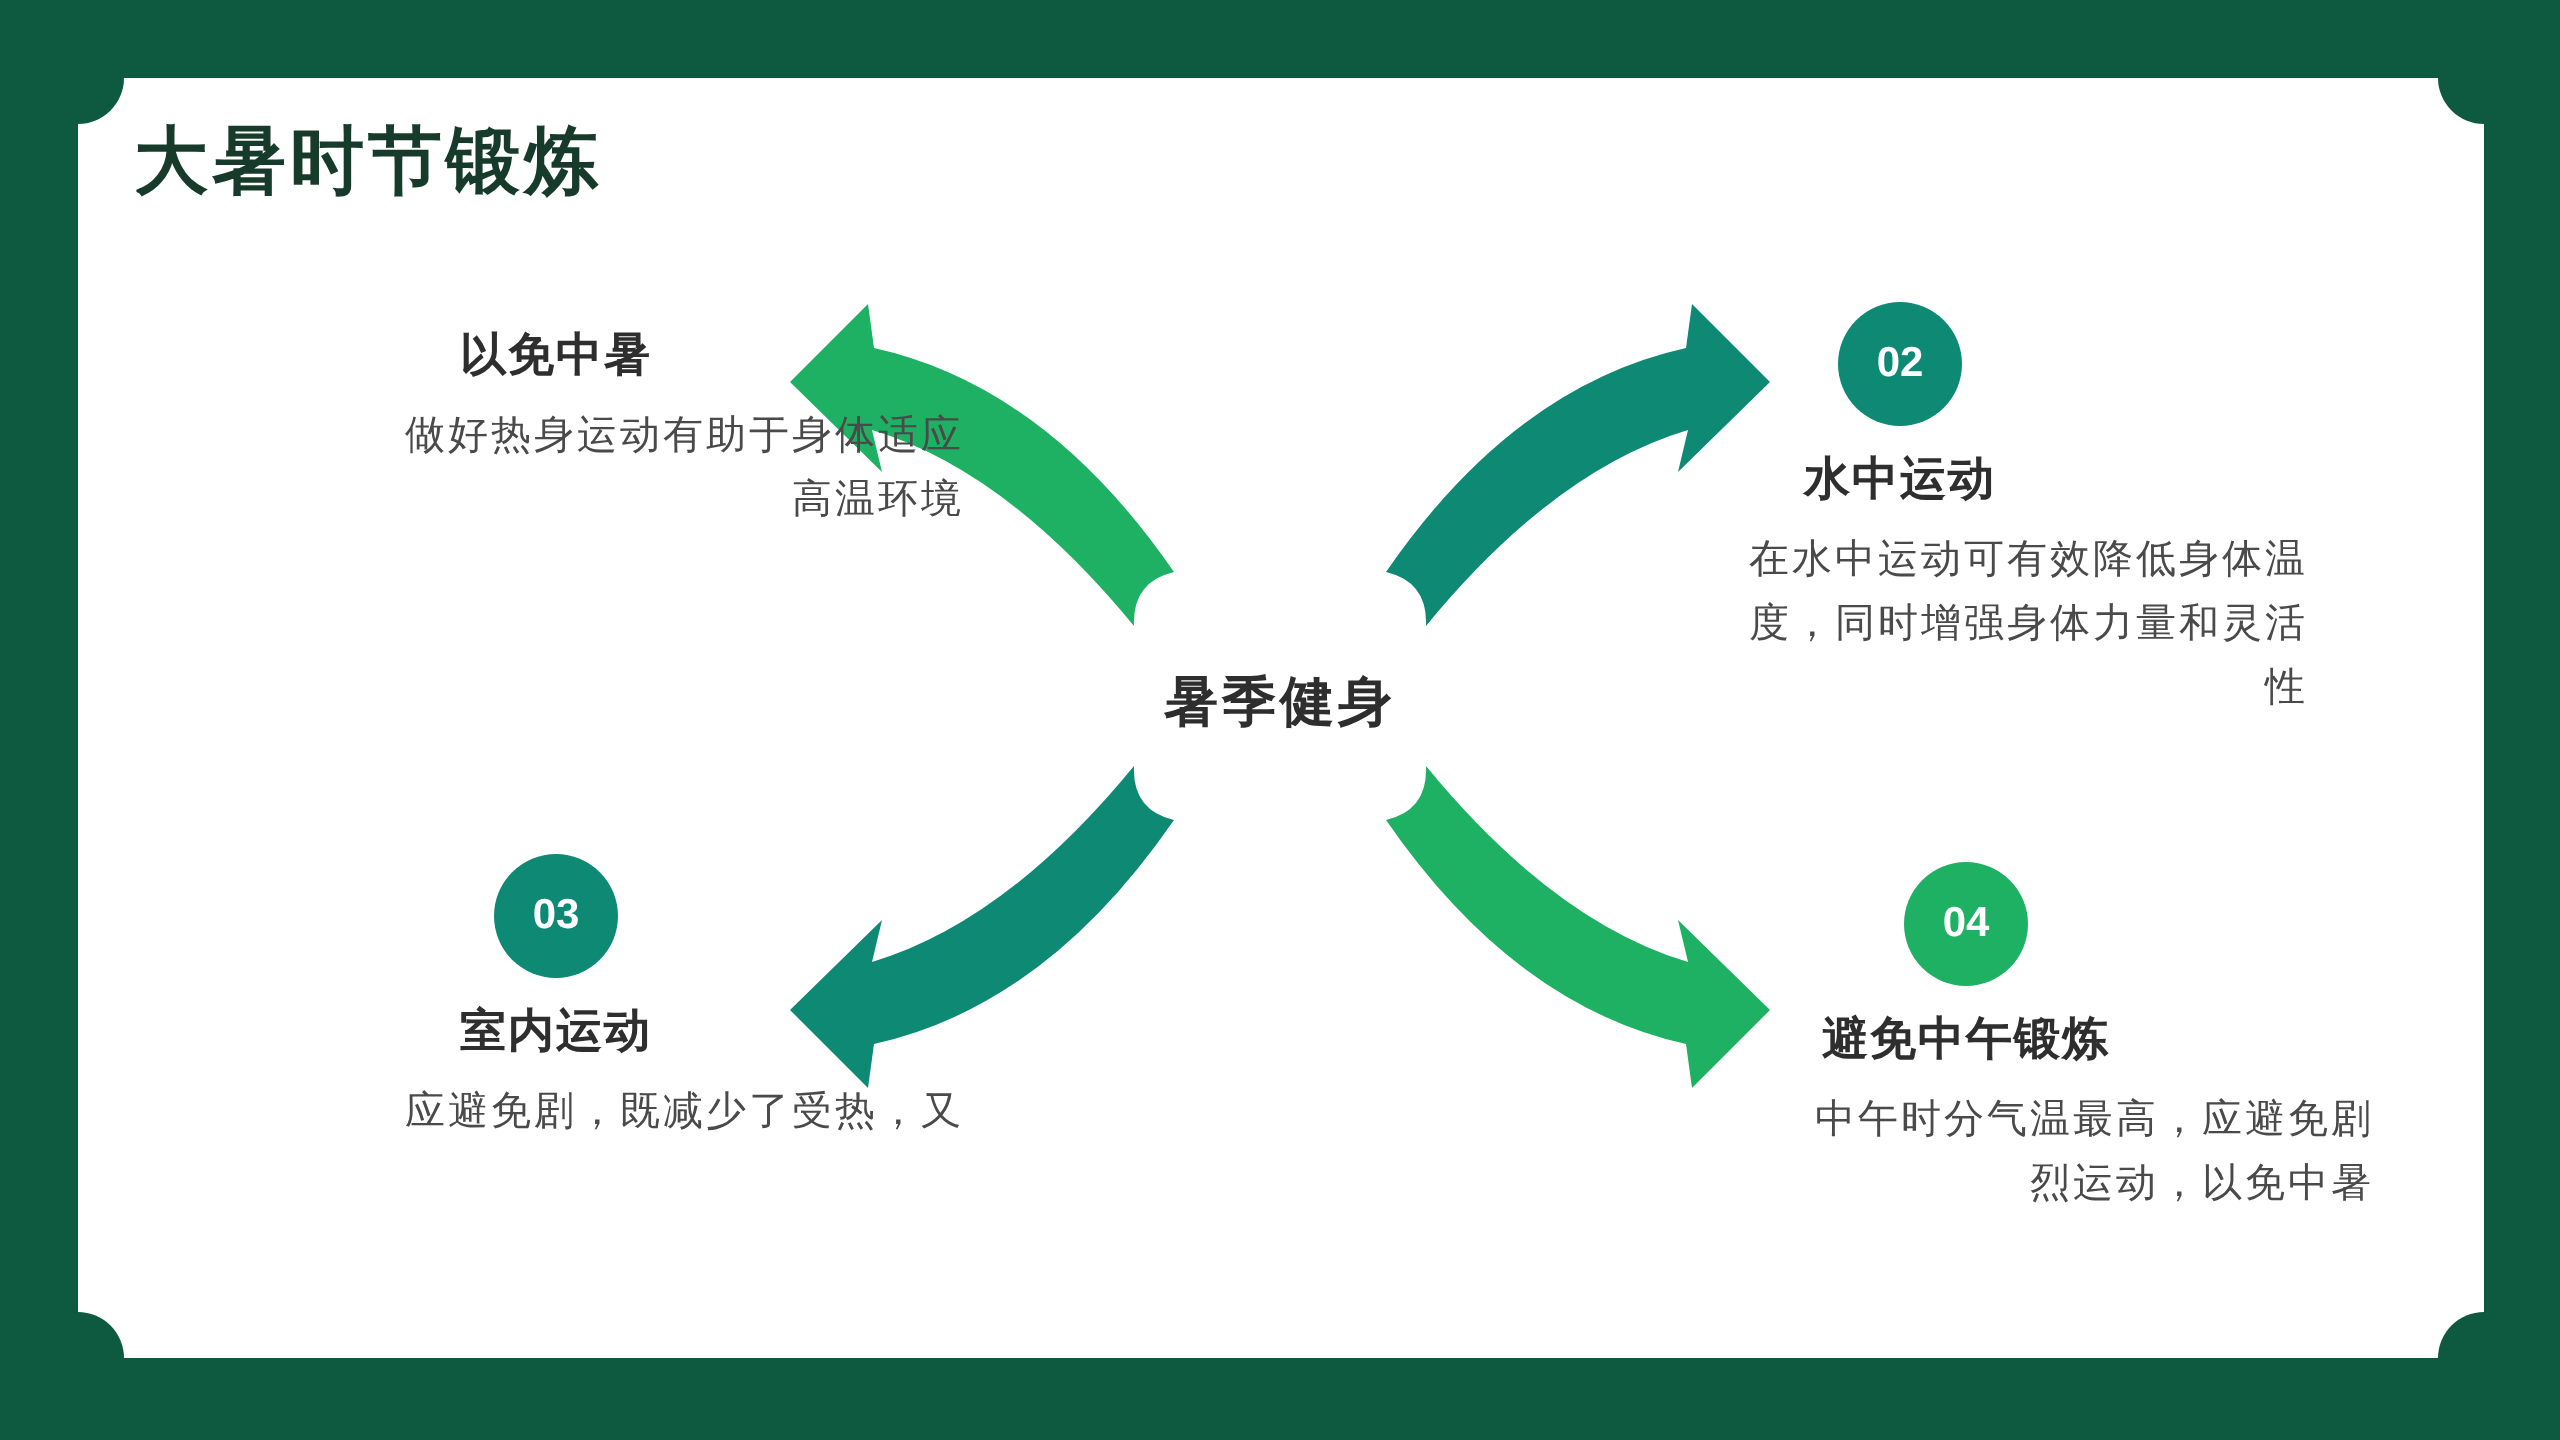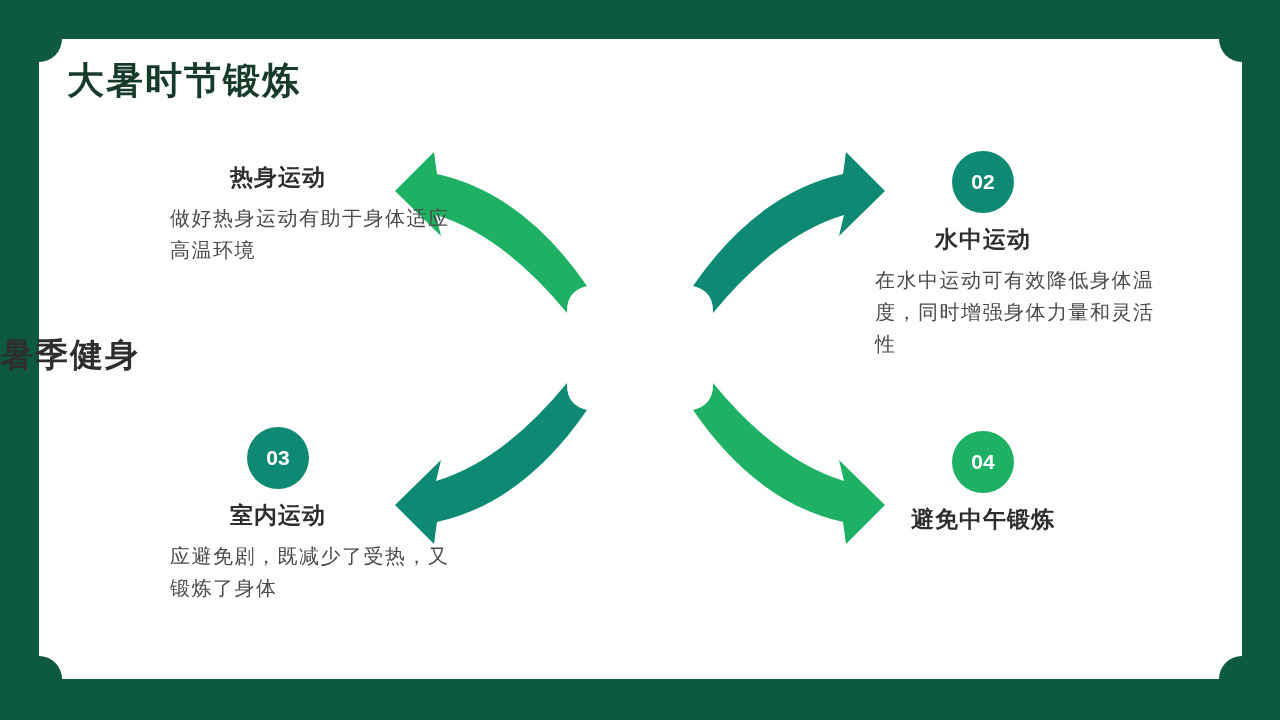--- a/index.html
+++ b/index.html
@@ -123,7 +123,7 @@
   <div class="center-label">暑季健身</div>
 
   <div class="item pos-1">
-    <div class="item-title">热身运动</div>
+    <div class="item-title">以免中暑</div>
     <div class="item-desc">
       <div class="desc-line">做好热身运动有助于身体适应</div>
       <div class="desc-line">高温环境</div>

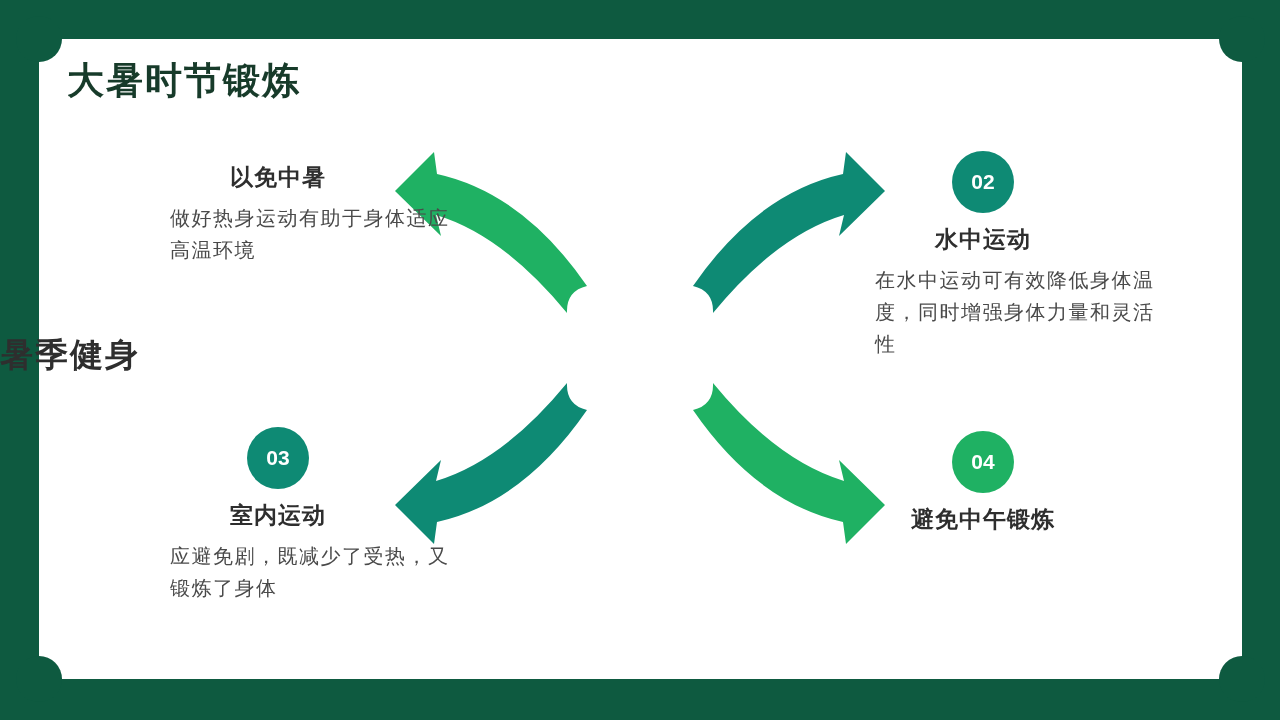--- a/index.html
+++ b/index.html
@@ -61,7 +61,7 @@
 
   .item { position: absolute; width: 312px; }
   .item.pos-1 { left: 170px; top: 151px; }
-  .item.pos-2 { left: 875px; top: 151px; }
+  .item.pos-2 { left: 842px; top: 151px; }
   .item.pos-3 { left: 170px; top: 427px; }
   .item.pos-4 { left: 875px; top: 431px; }
 

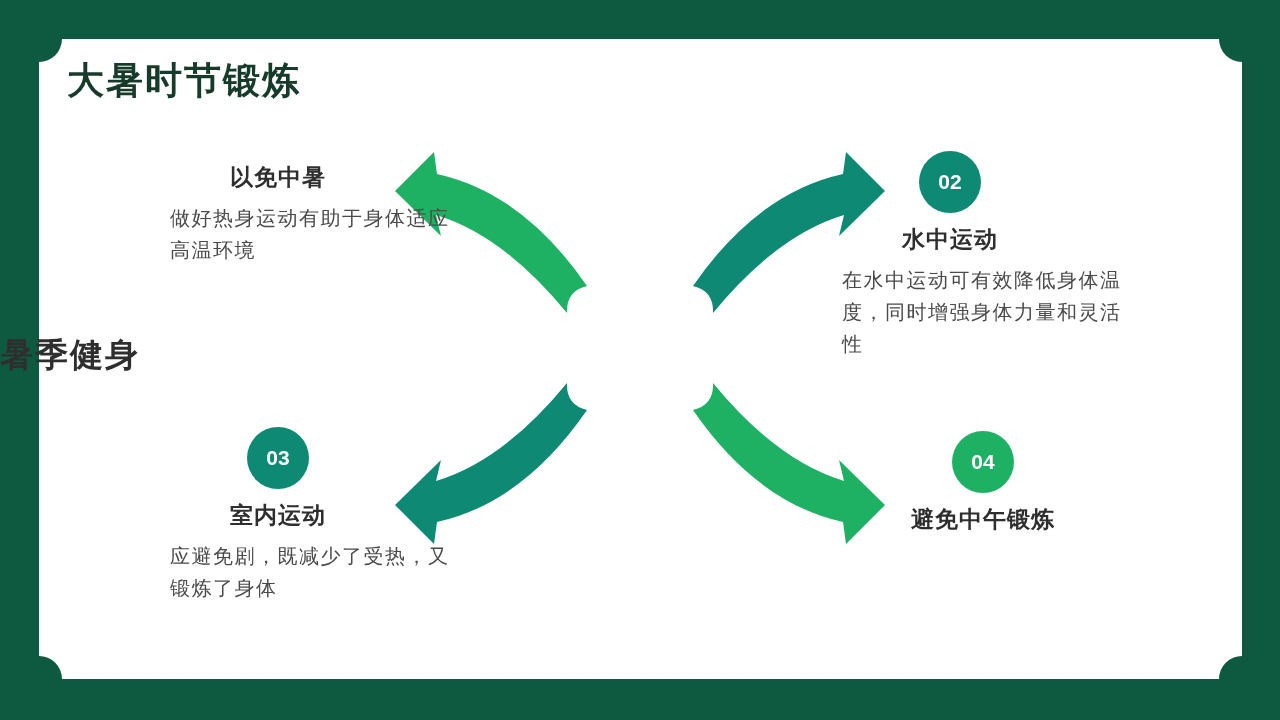--- a/index.html
+++ b/index.html
@@ -94,7 +94,7 @@
     letter-spacing: 1.5px;
     color: var(--body);
   }
-  .item-desc .desc-line { white-space: nowrap; }
+  .item-desc .desc-line { white-space: nowrap; text-align: right; }
 </style>
 </head>
 <body>

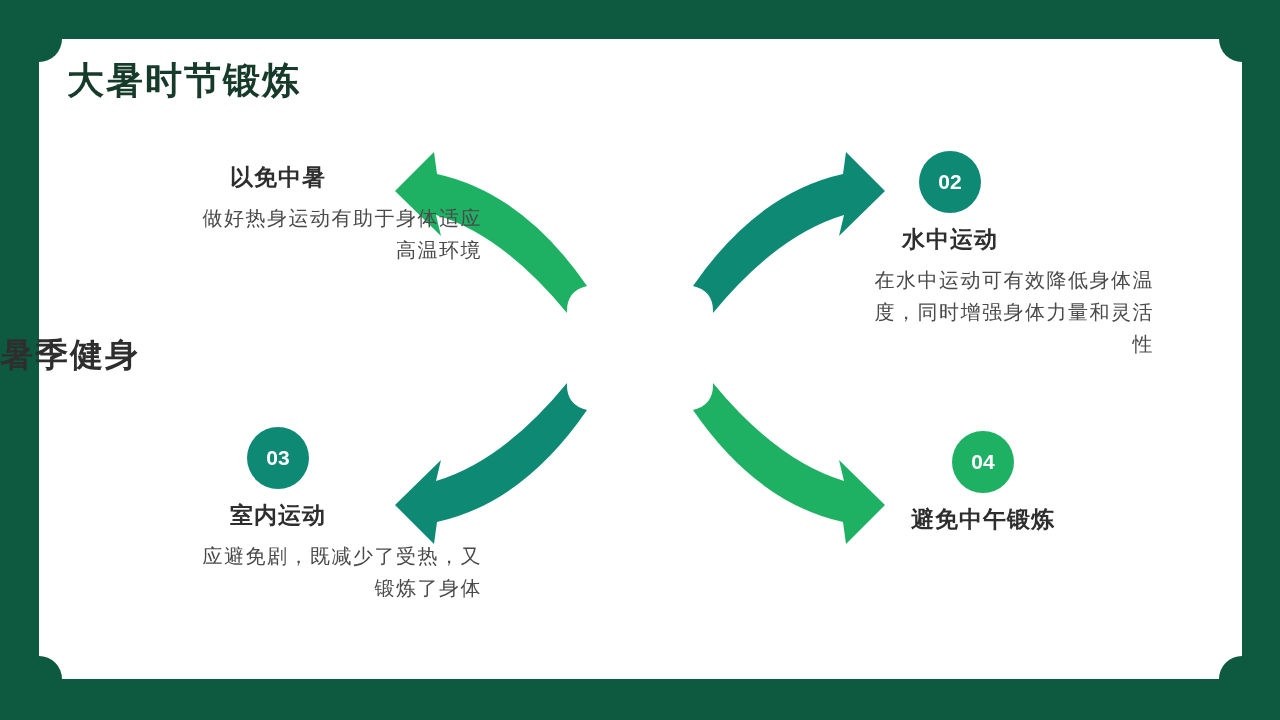--- a/index.html
+++ b/index.html
@@ -52,8 +52,8 @@
     position: absolute;
     left: 0; top: 333px;
     width: 1280px;
-    text-align: left;
-    font-size: 33px;
+    text-align: center;
+    font-size: 27px;
     font-weight: 700;
     letter-spacing: 2px;
     color: var(--heading);

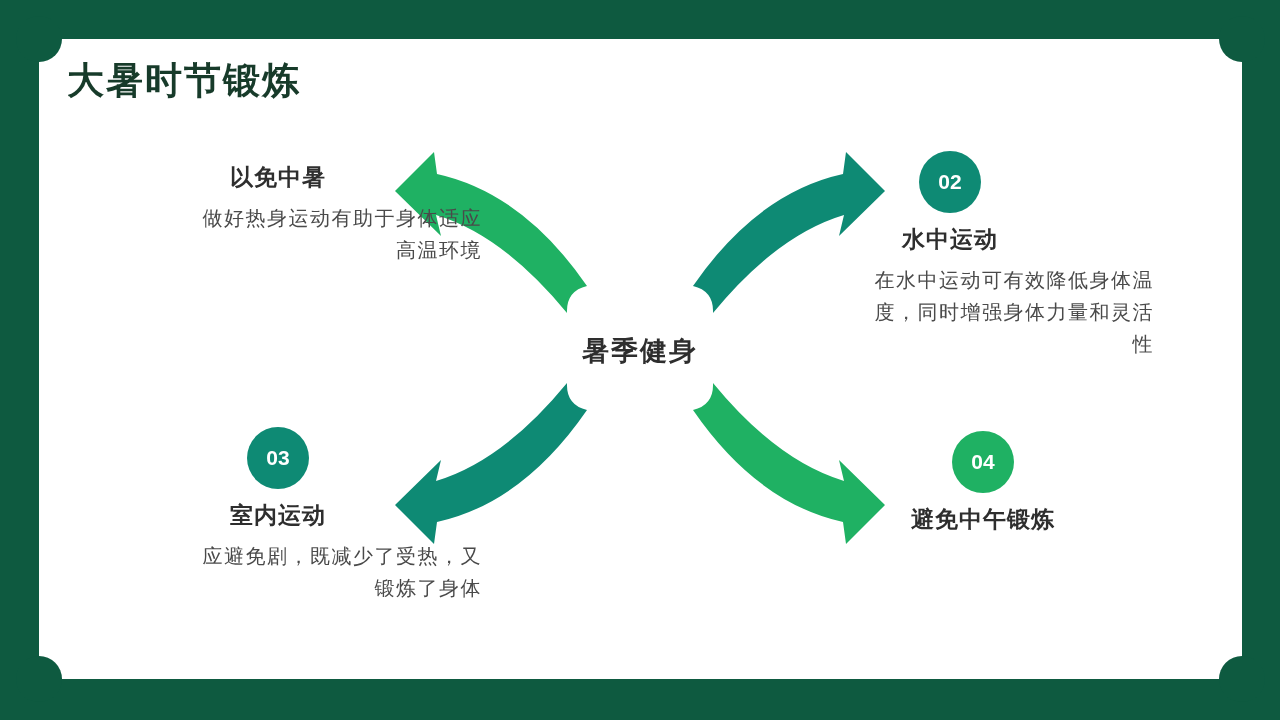--- a/index.html
+++ b/index.html
@@ -152,6 +152,10 @@
   <div class="item pos-4">
     <div class="badge bright">04</div>
     <div class="item-title">避免中午锻炼</div>
+    <div class="item-desc">
+      <div class="desc-line">中午时分气温最高，应避免剧</div>
+      <div class="desc-line">烈运动，以免中暑</div>
+    </div>
   </div>
 
 </div>

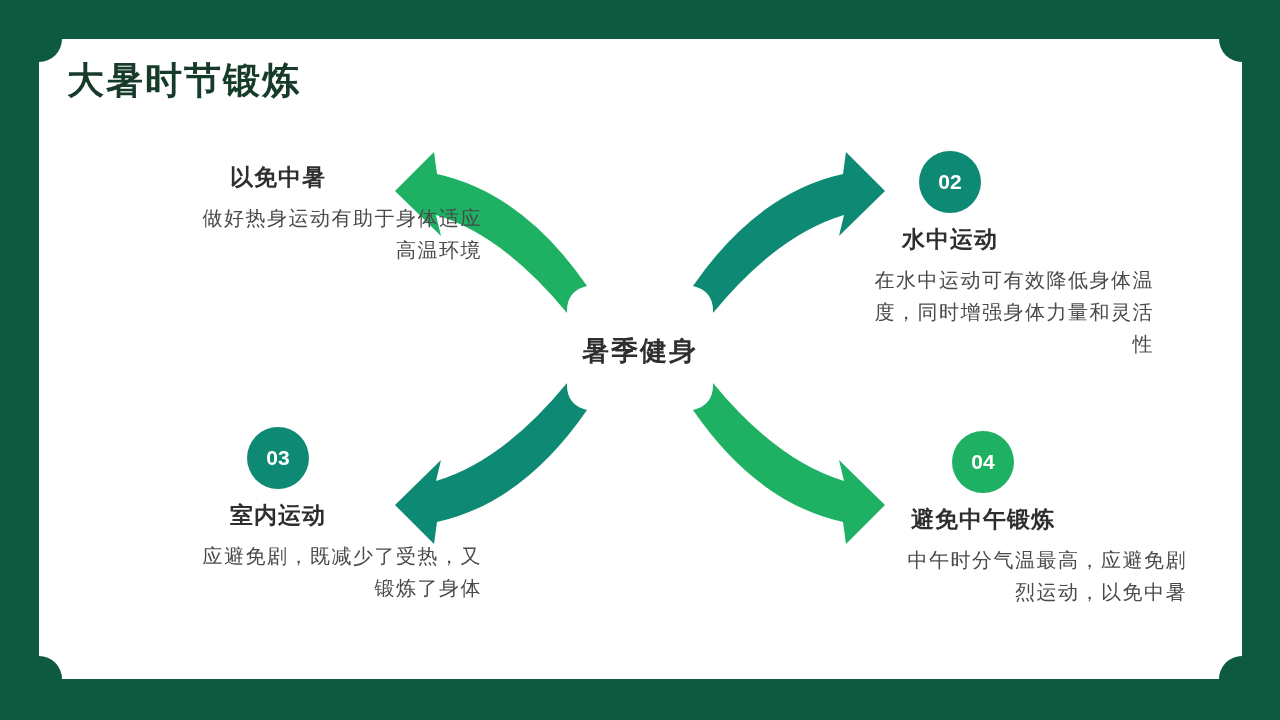--- a/index.html
+++ b/index.html
@@ -145,7 +145,6 @@
     <div class="item-title">室内运动</div>
     <div class="item-desc">
       <div class="desc-line">应避免剧，既减少了受热，又</div>
-      <div class="desc-line">锻炼了身体</div>
     </div>
   </div>
 

